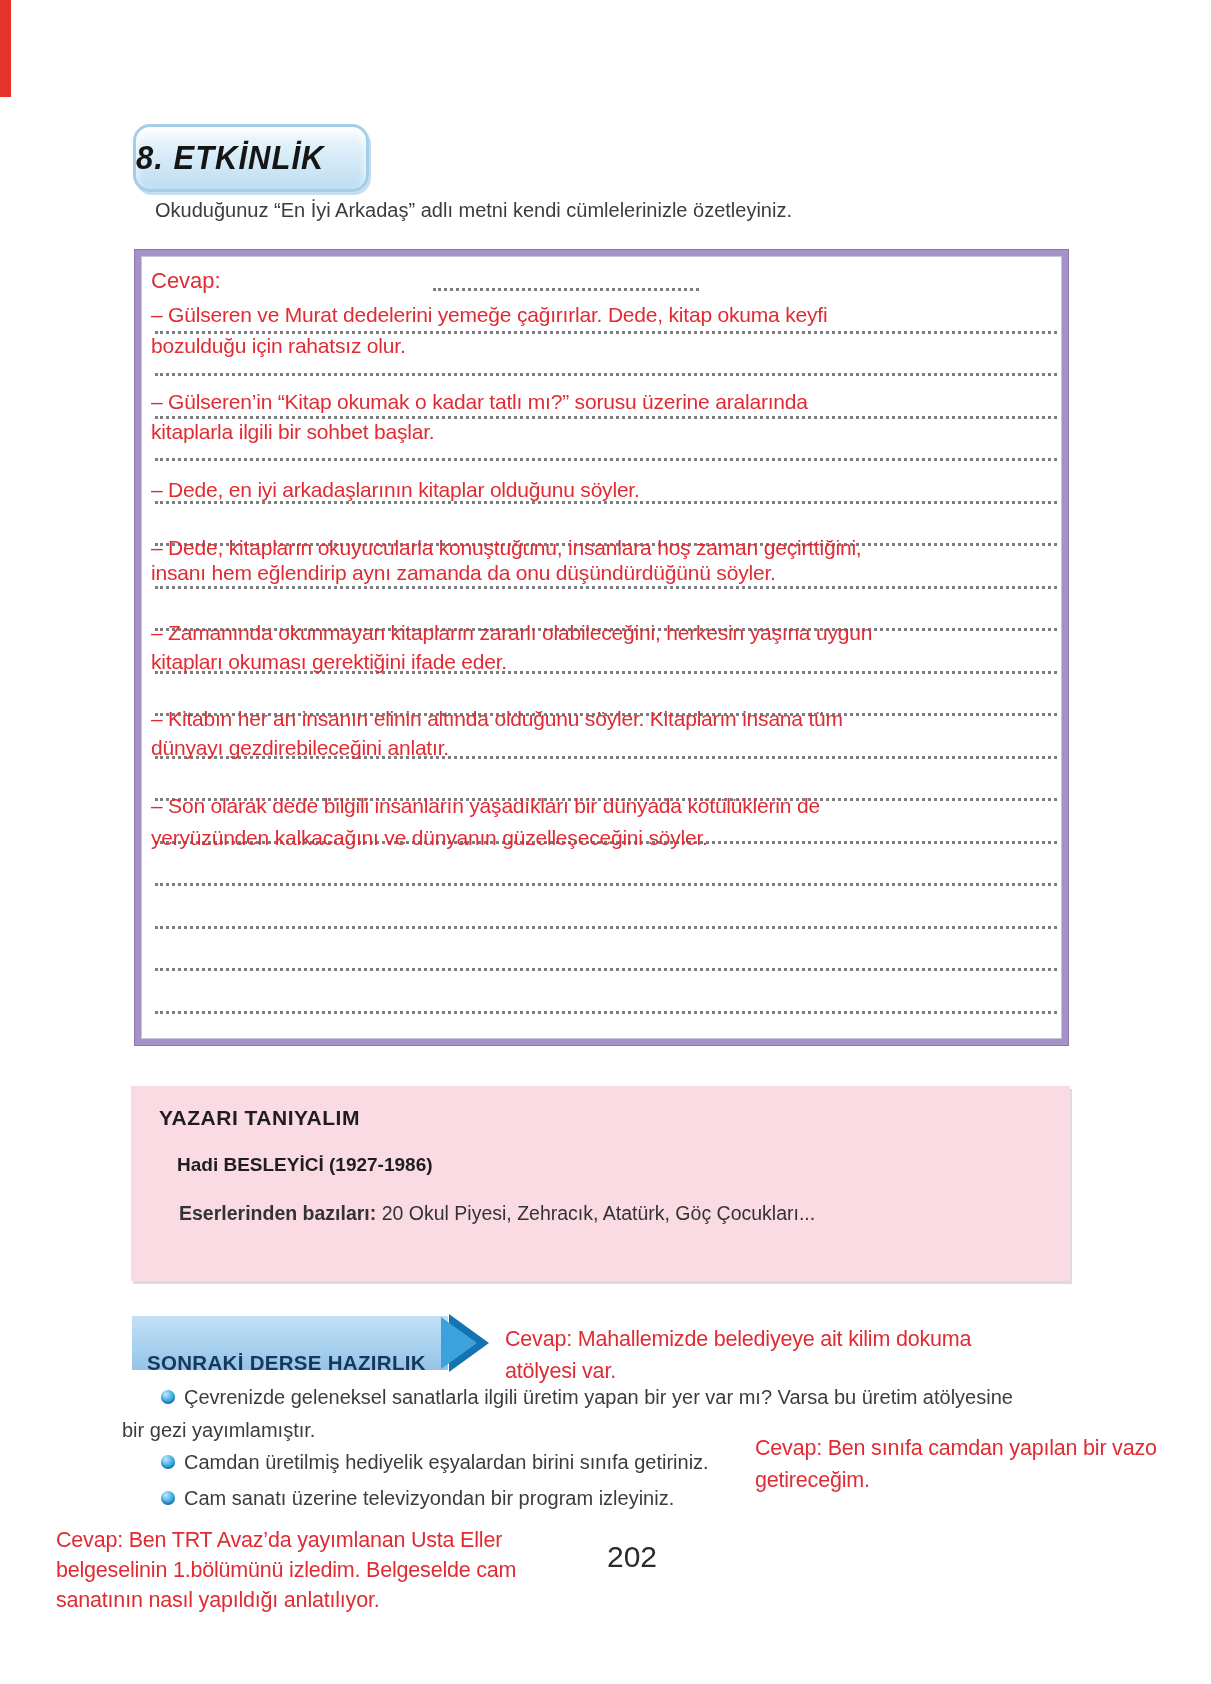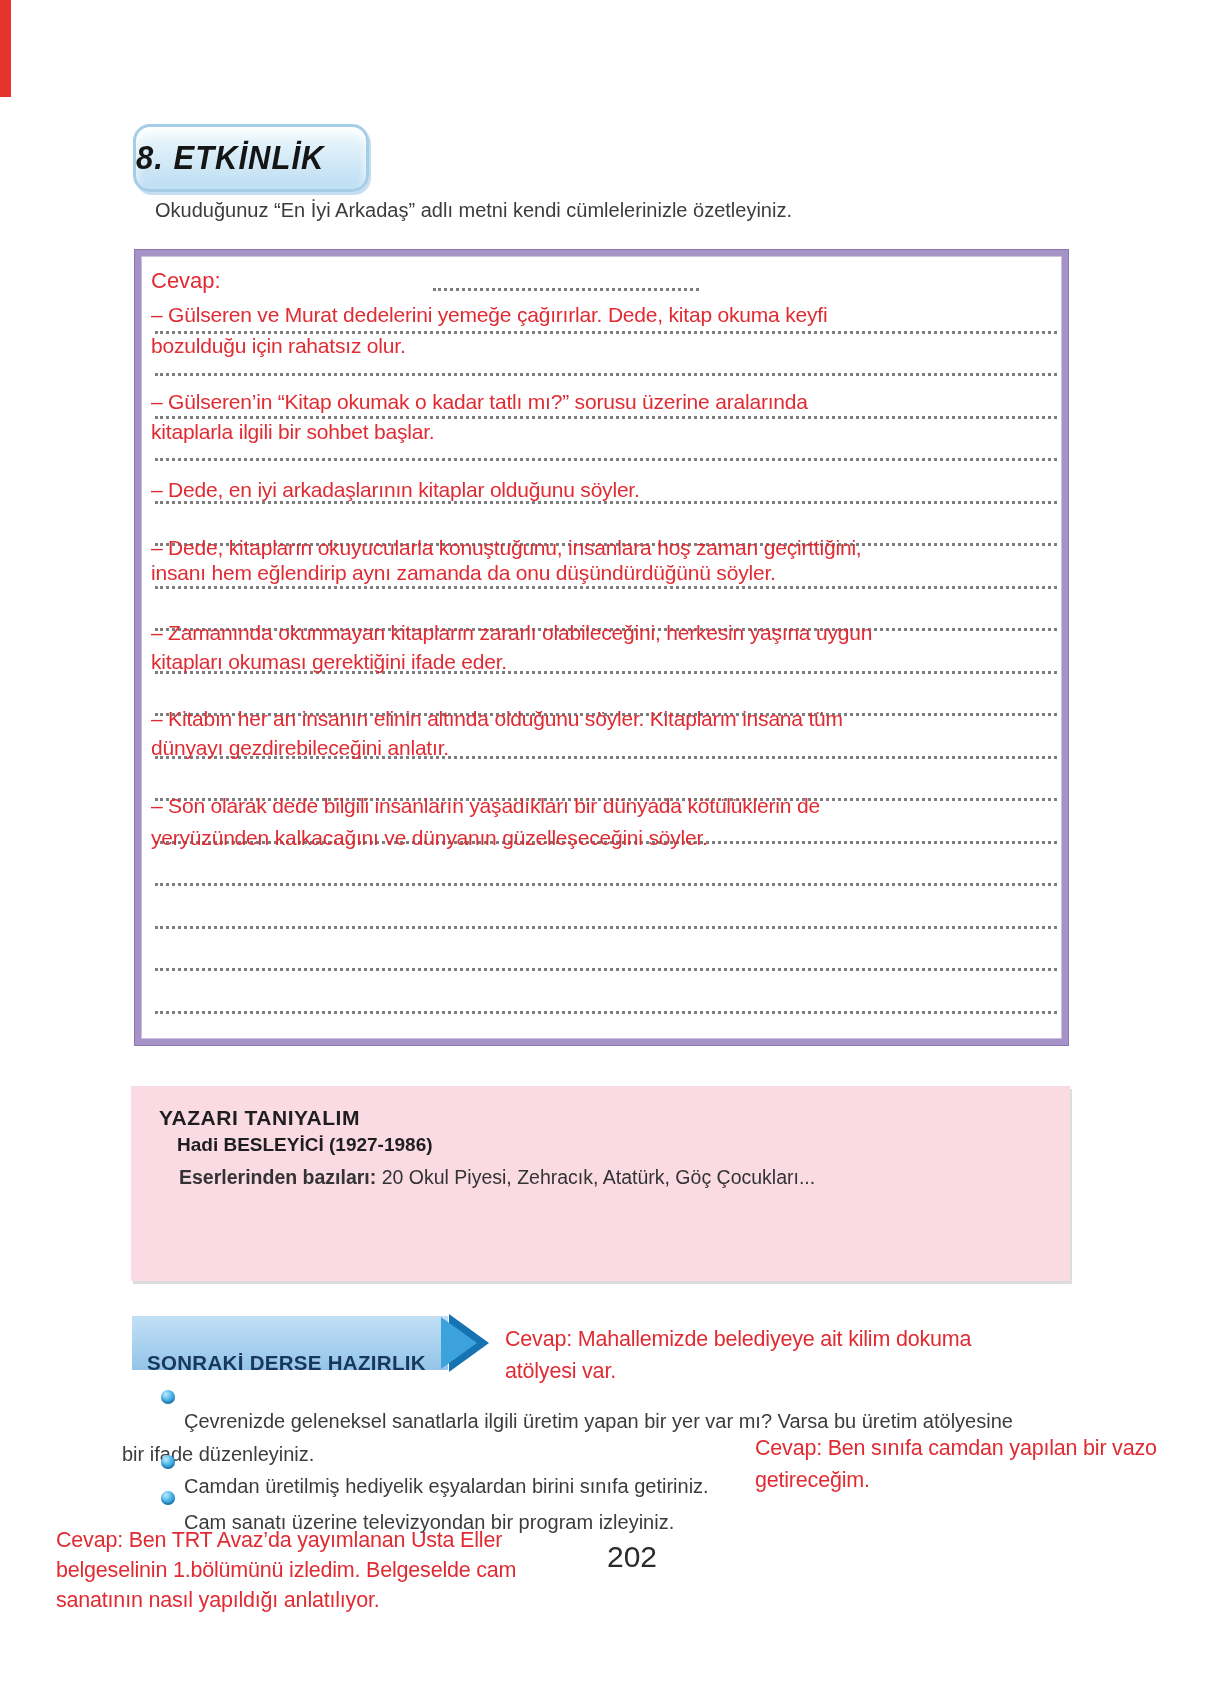--- a/index.html
+++ b/index.html
@@ -33,7 +33,7 @@
   .author-box{left:131px;top:1086px;width:939px;height:195px;background:#fadbe3;
               box-shadow:2px 3px 0 #dcdcdc;box-sizing:border-box;padding:20px 26px 0 28px;}
   .ab-title{font-weight:bold;font-size:21px;color:#1e1e1e;letter-spacing:.5px;}
-  .ab-author{font-weight:bold;font-size:19px;color:#1e1e1e;margin:4px 0 0 18px;}
+  .ab-author{font-weight:bold;font-size:19px;color:#1e1e1e;margin:24px 0 0 18px;}
   .ab-bio{font-size:19.5px;color:#333;margin-top:13px;line-height:30px;text-indent:20px;}
   .ab-works{font-size:19.5px;color:#333;margin-top:10px;text-indent:20px;}
   .ab-works b{font-weight:bold;}

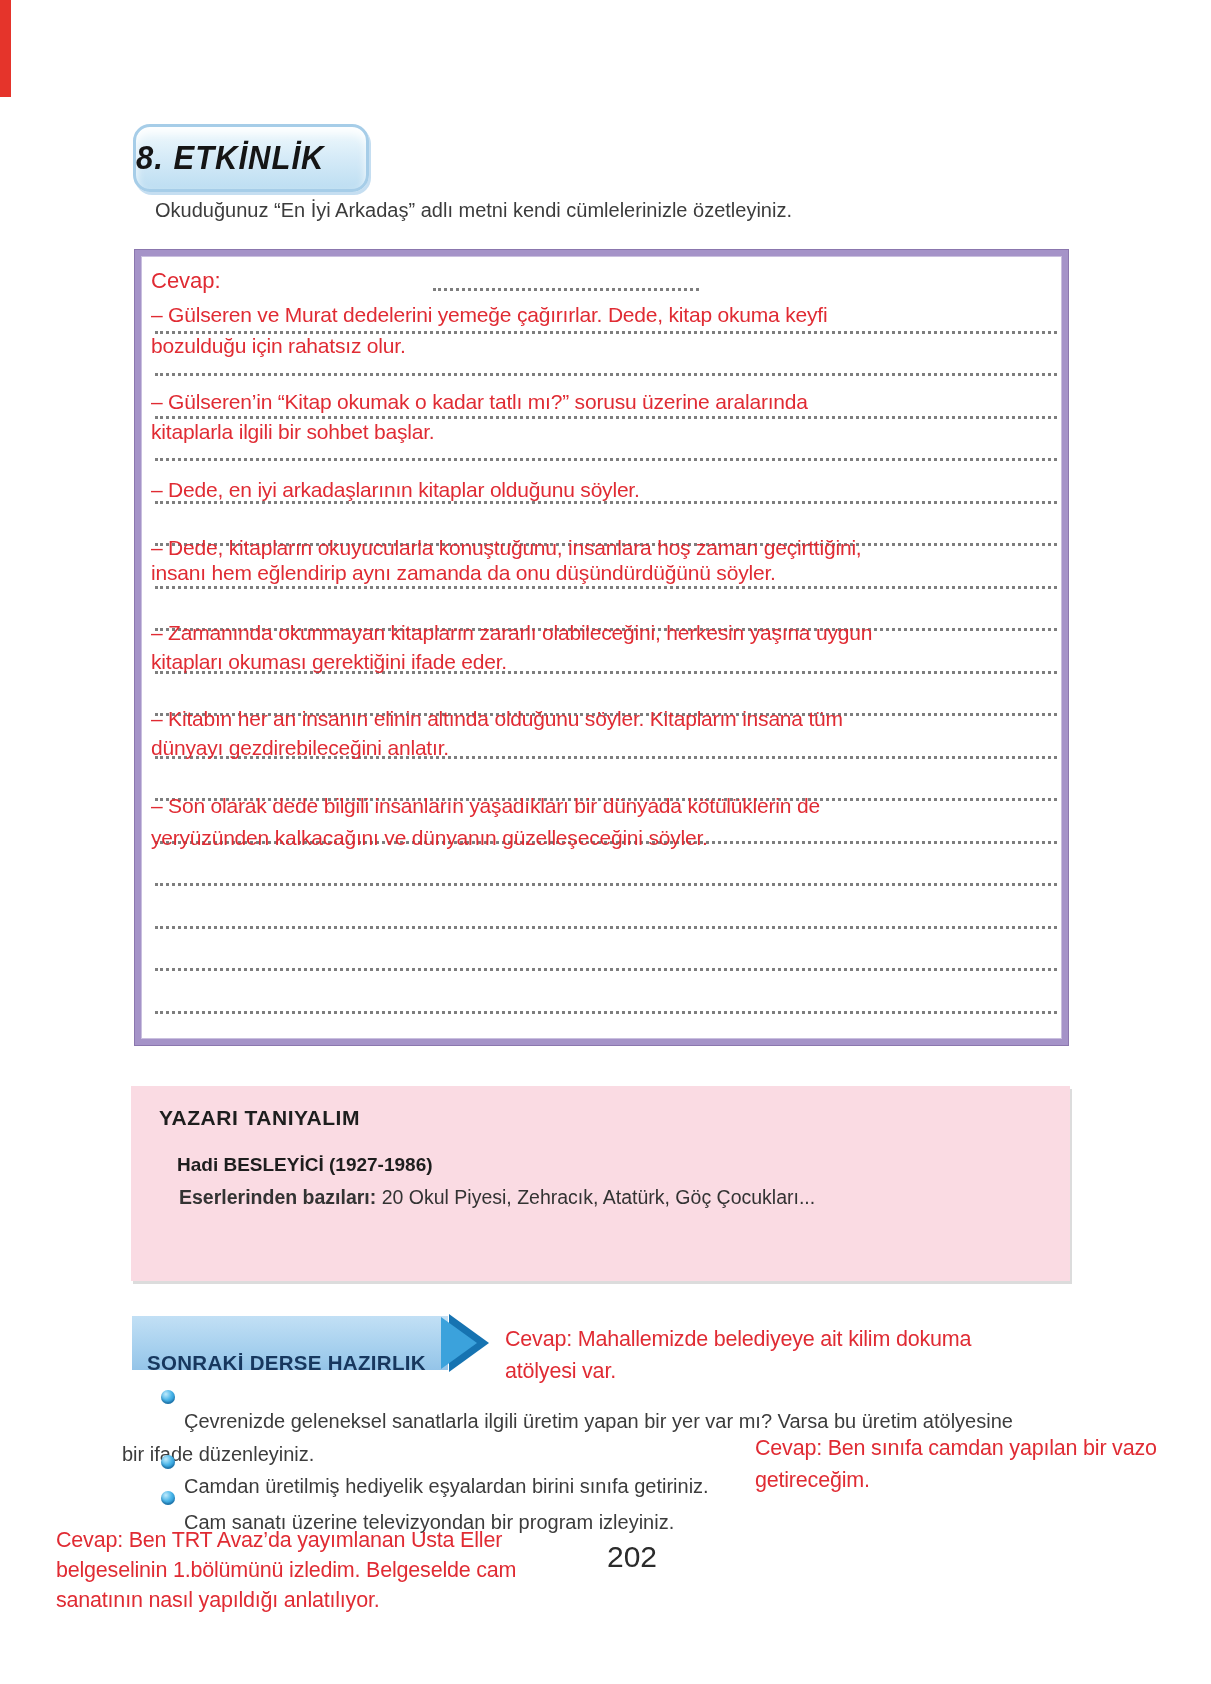--- a/index.html
+++ b/index.html
@@ -35,7 +35,7 @@
   .ab-title{font-weight:bold;font-size:21px;color:#1e1e1e;letter-spacing:.5px;}
   .ab-author{font-weight:bold;font-size:19px;color:#1e1e1e;margin:24px 0 0 18px;}
   .ab-bio{font-size:19.5px;color:#333;margin-top:13px;line-height:30px;text-indent:20px;}
-  .ab-works{font-size:19.5px;color:#333;margin-top:10px;text-indent:20px;}
+  .ab-works{font-size:19.5px;color:#333;margin-top:26px;text-indent:20px;}
   .ab-works b{font-weight:bold;}
 
   

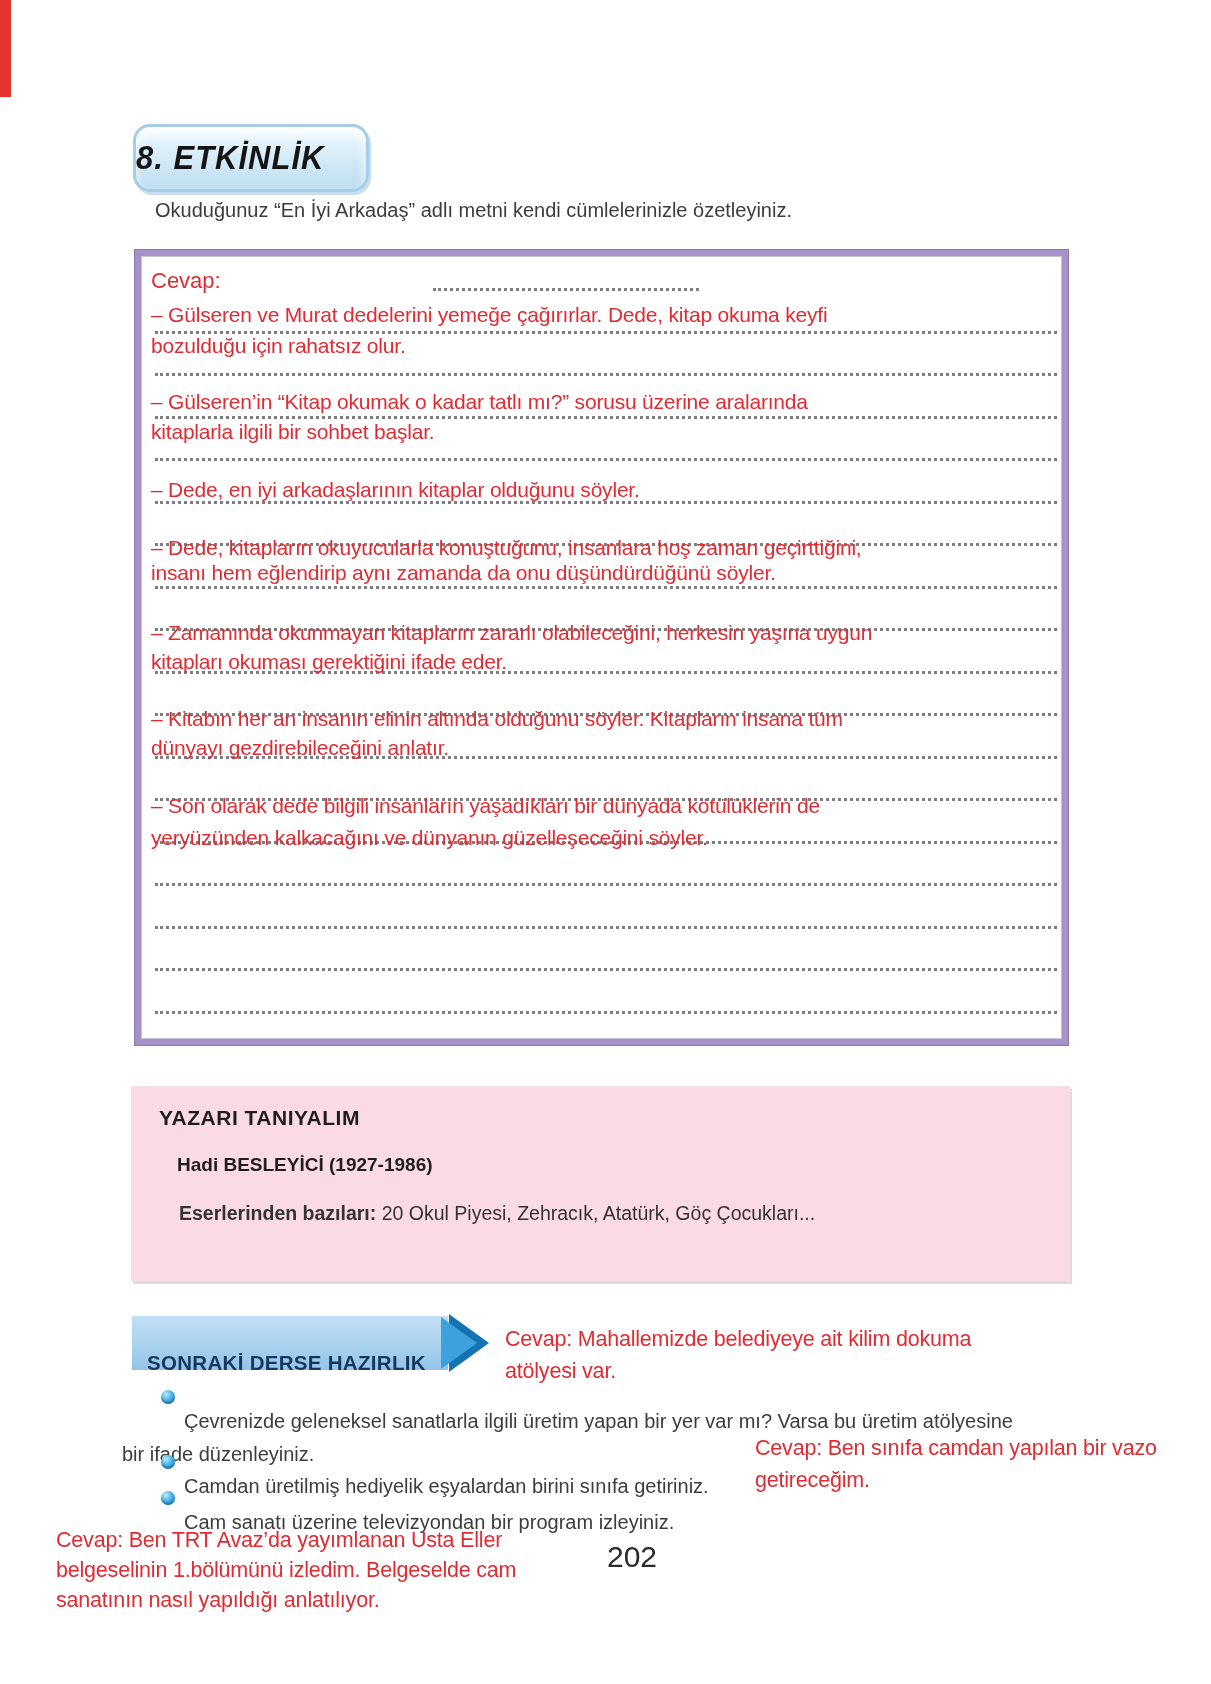--- a/index.html
+++ b/index.html
@@ -49,7 +49,7 @@
                border-bottom:26px solid transparent;border-left:36px solid #3ba2dc;}
 
   .red-note{position:absolute;font-size:21.5px;color:#e02b33;white-space:nowrap;letter-spacing:-0.2px;}
-  .black-line{position:absolute;font-size:20px;color:#3c3c3c;white-space:nowrap;margin-top:24px;}
+  .black-line{position:absolute;font-size:20px;color:#3c3c3c;white-space:nowrap;}
   .dot{position:absolute;width:14px;height:14px;border-radius:50%;
        background:radial-gradient(circle at 35% 30%, #bfeafc 0%, #48b4e8 45%, #0f7cc0 100%);
        box-shadow:inset 0 -2px 2px rgba(0,40,80,.35);}

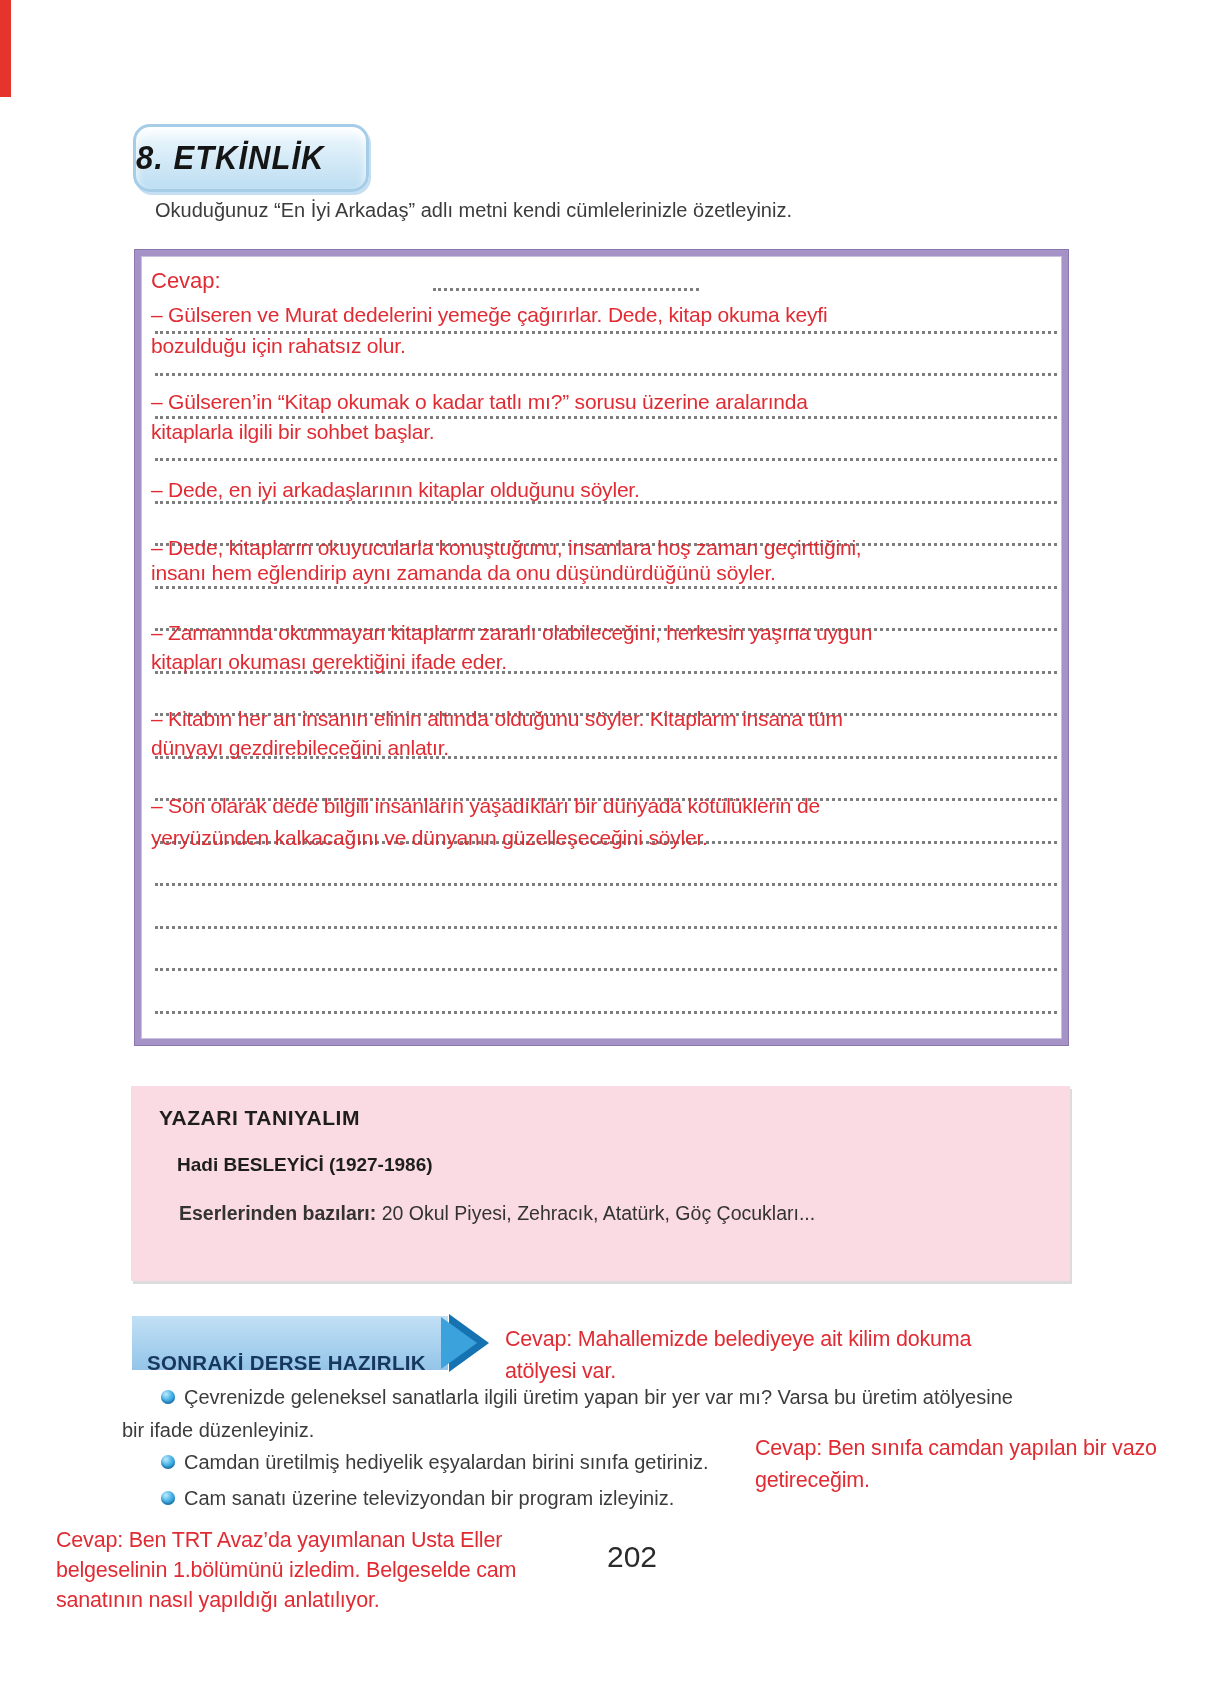--- a/index.html
+++ b/index.html
@@ -125,7 +125,7 @@
 
   <div class="dot" style="left:161px;top:1390px;"></div>
   <div class="black-line" style="left:184px;top:1386px;">Çevrenizde geleneksel sanatlarla ilgili üretim yapan bir yer var mı? Varsa bu üretim atölyesine</div>
-  <div class="black-line" style="left:122px;top:1419px;">bir ifade düzenleyiniz.</div>
+  <div class="black-line" style="left:122px;top:1419px;">bir gezi yayımlamıştır.</div>
 
   <div class="dot" style="left:161px;top:1455px;"></div>
   <div class="black-line" style="left:184px;top:1451px;">Camdan üretilmiş hediyelik eşyalardan birini sınıfa getiriniz.</div>

